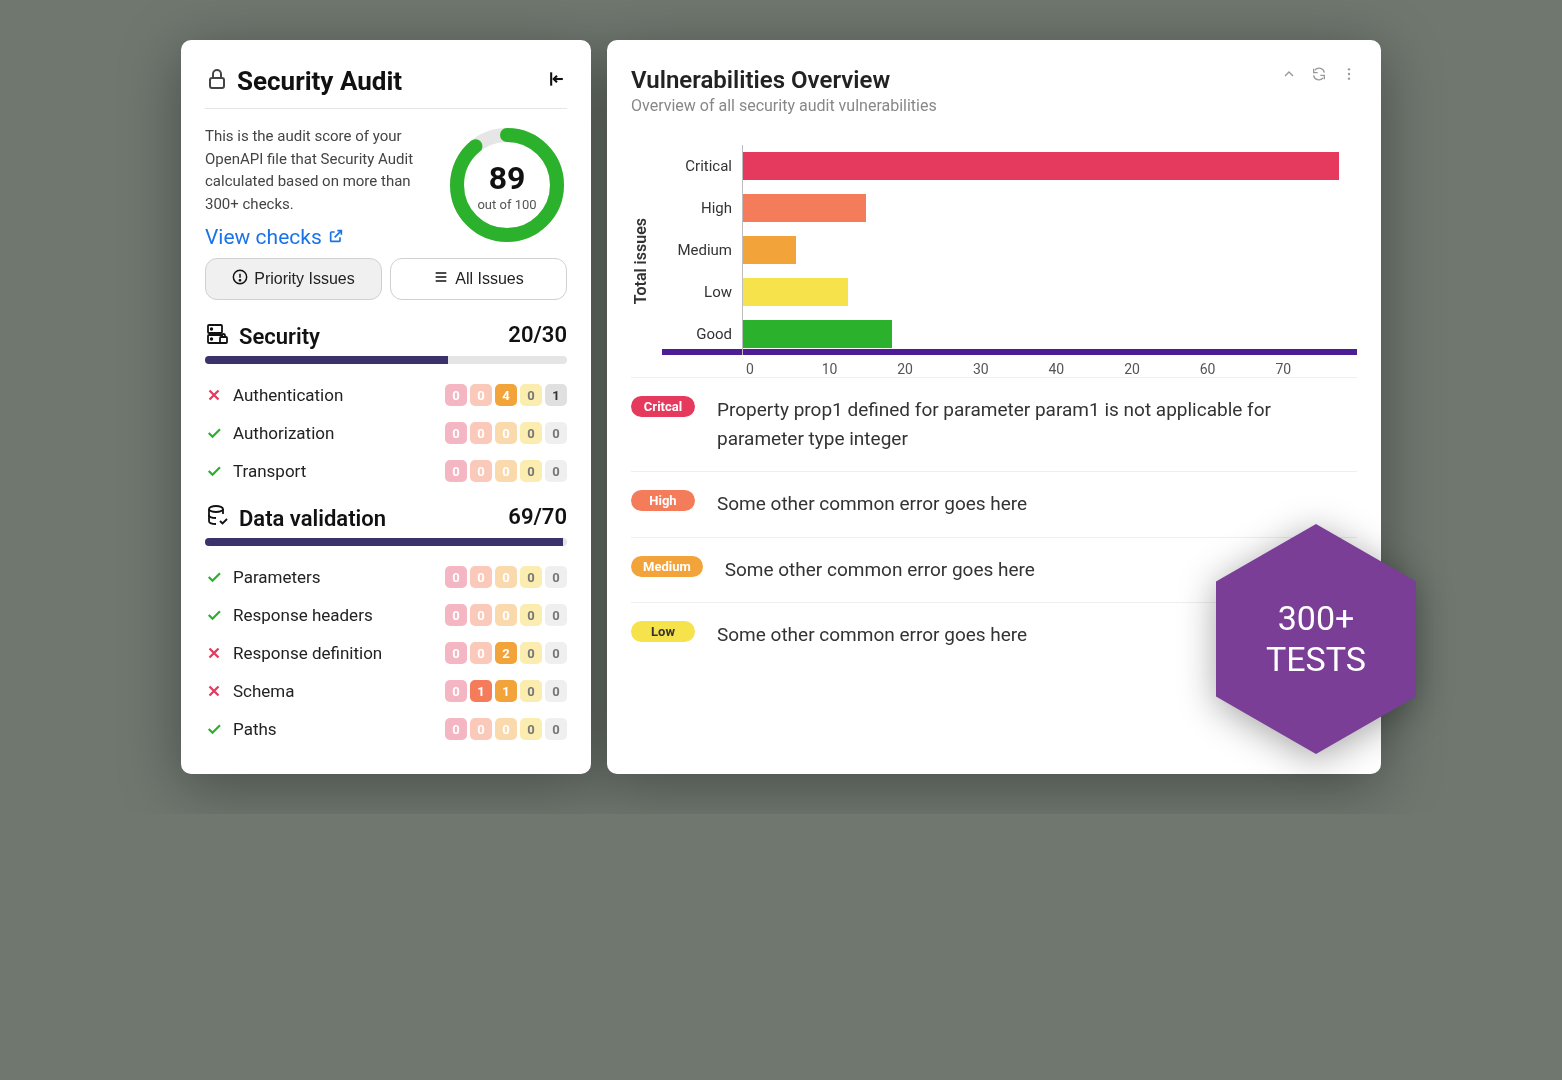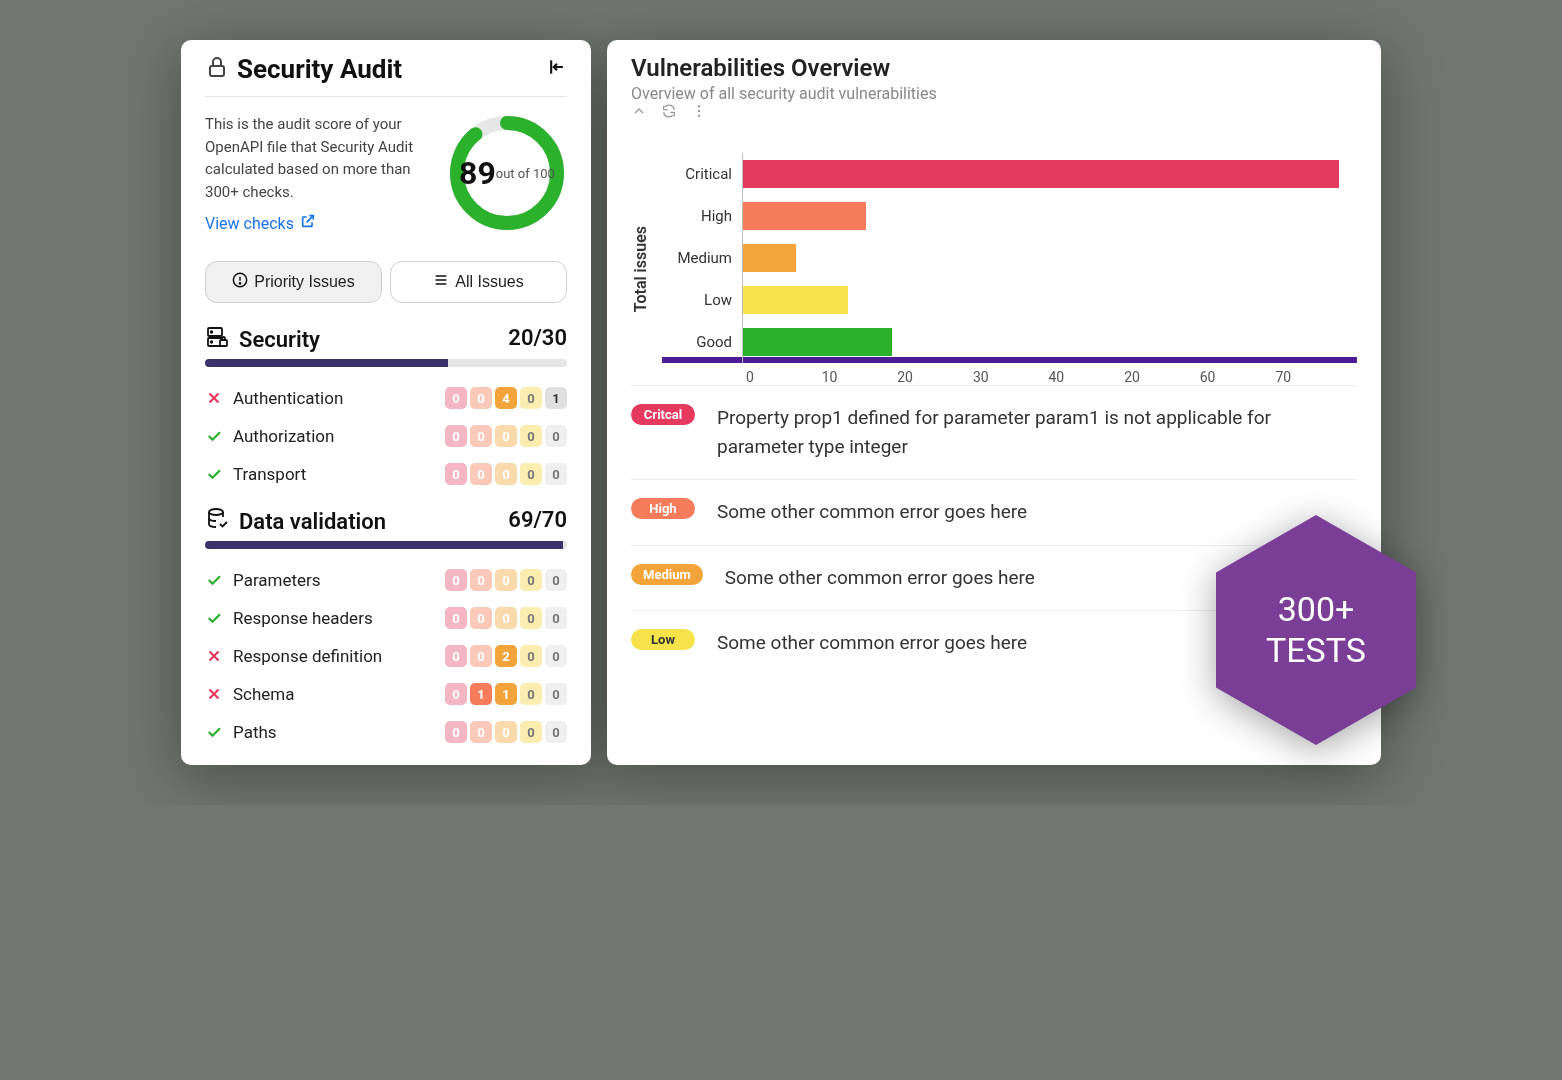--- a/index.html
+++ b/index.html
@@ -23,7 +23,7 @@
 .panel {
   background: #fff;
   border-radius: 10px;
-  padding: 14px 24px;
+  padding: 26px 24px;
 }
 .left-panel { width: 410px; }
 .right-panel { flex: 1; }

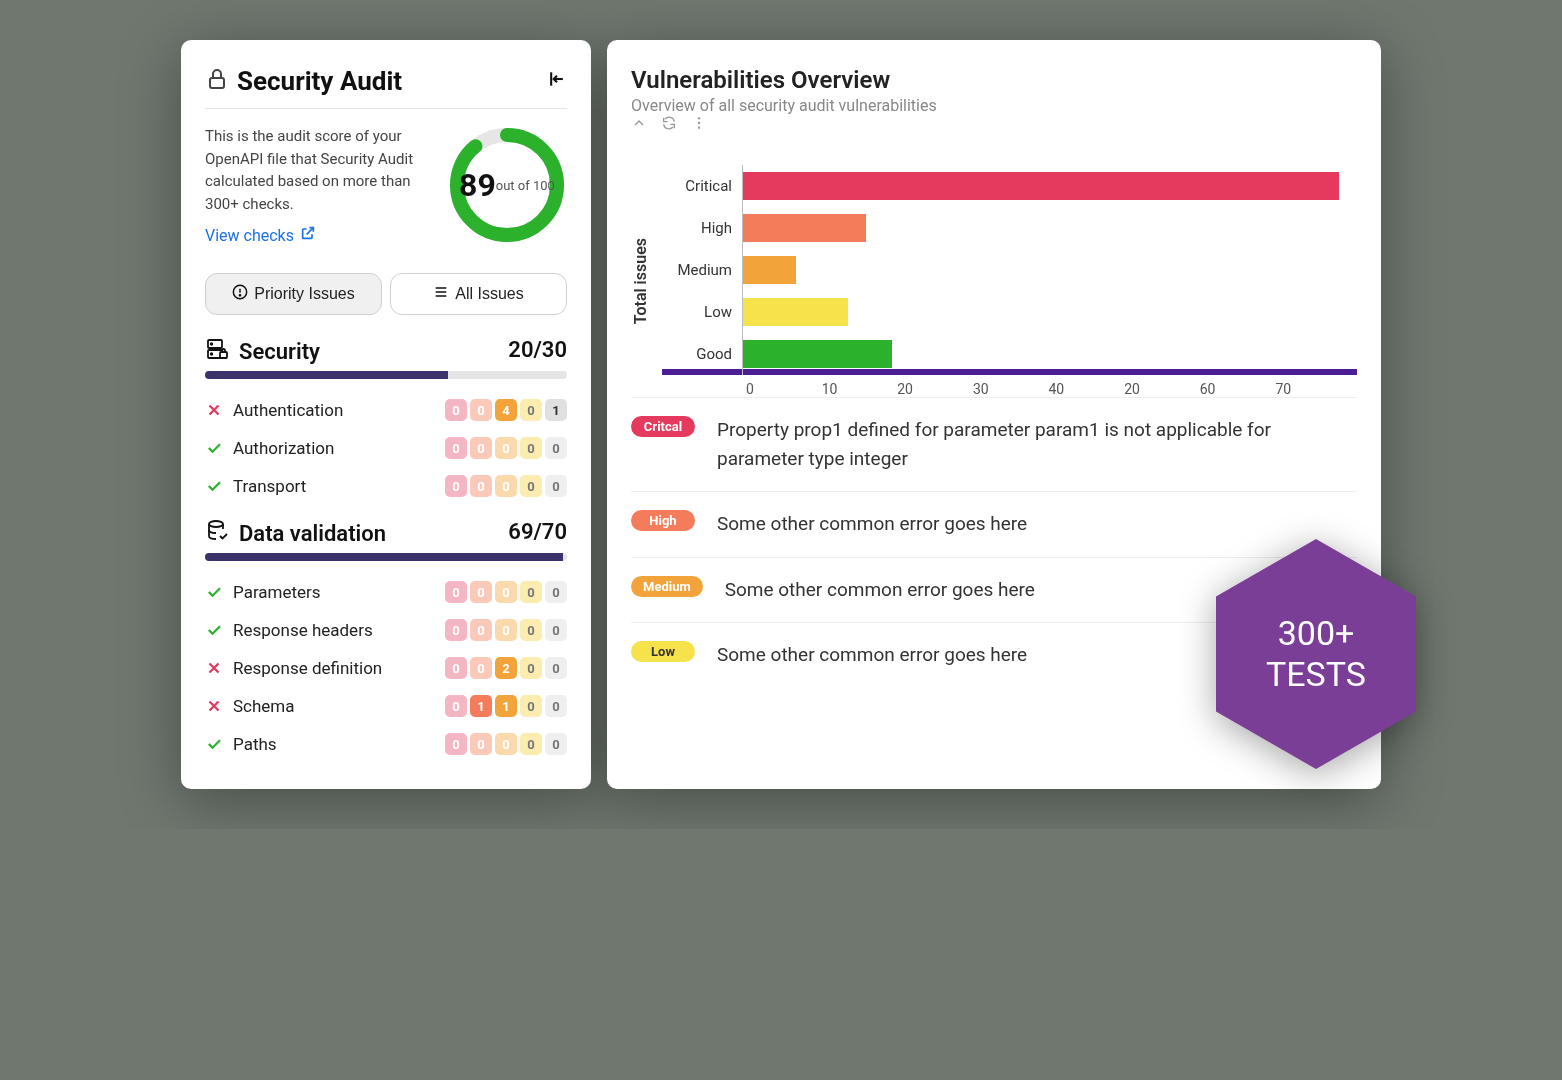--- a/index.html
+++ b/index.html
@@ -167,7 +167,6 @@
   display: flex;
   justify-content: space-between;
   align-items: flex-start;
-  flex-direction: column;
 }
 .overview-title { font-size: 24px; font-weight: 600; color: #222; }
 .overview-sub { font-size: 16px; color: #888; margin-top: 2px; }

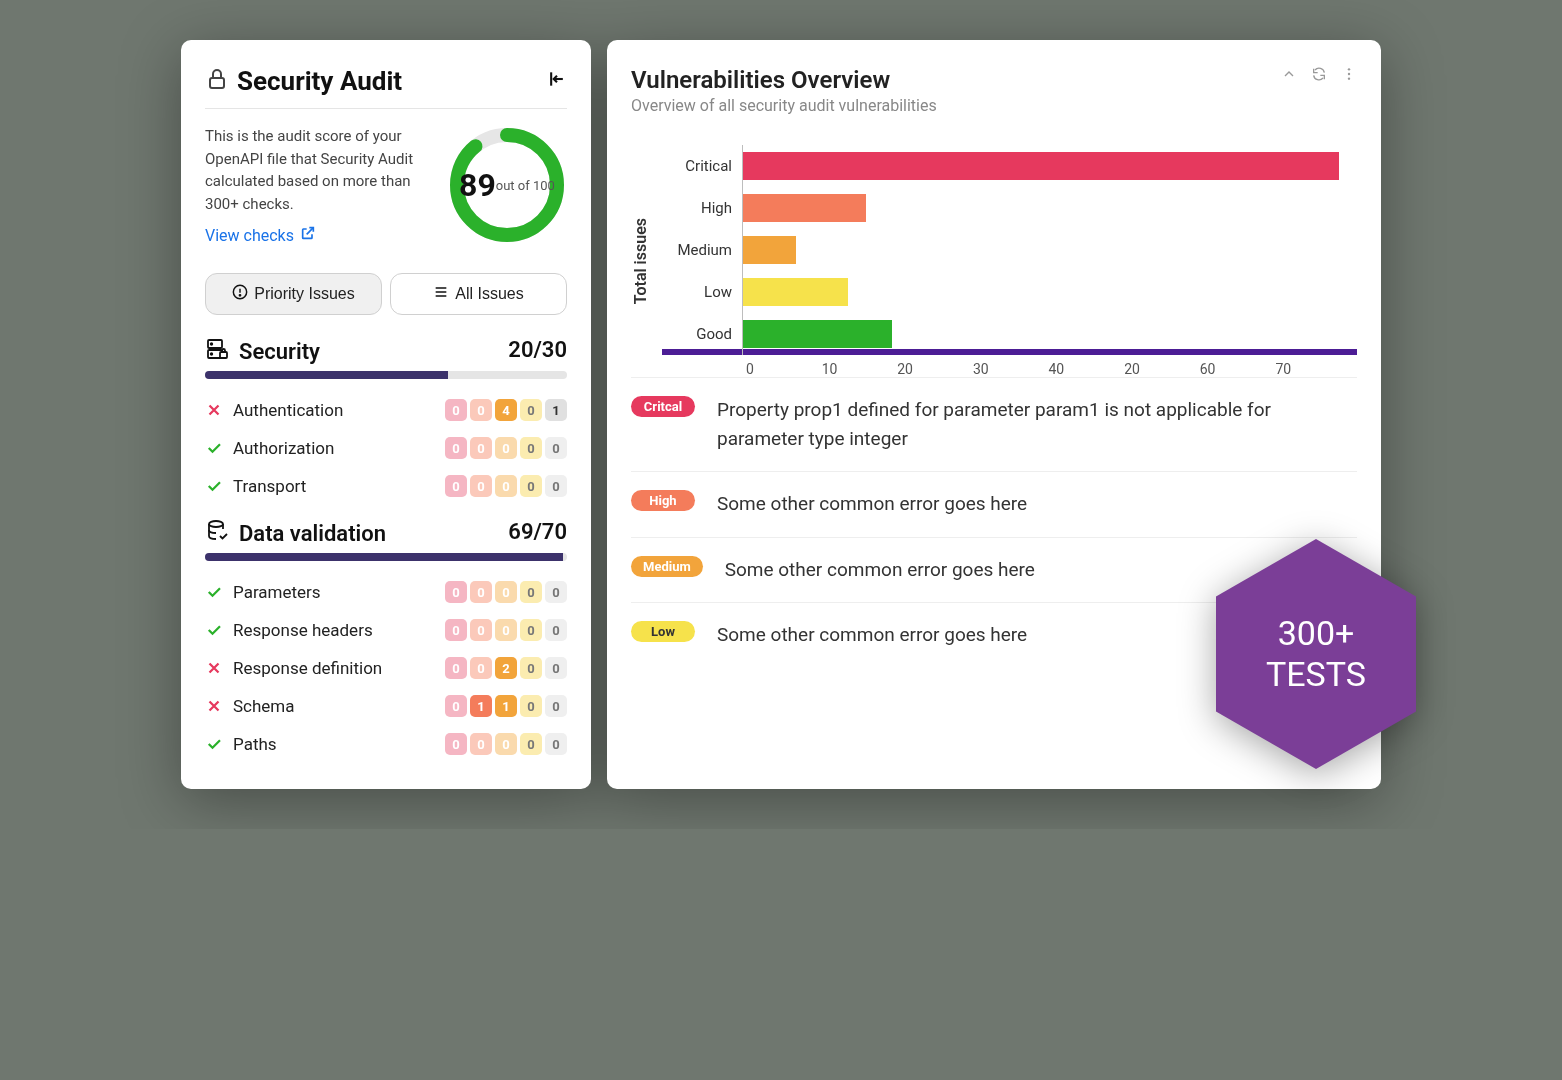--- a/index.html
+++ b/index.html
@@ -53,7 +53,7 @@
   display: flex;
   gap: 18px;
   align-items: flex-start;
-  margin-bottom: 28px;
+  margin-bottom: 9px;
 }
 .score-desc {
   font-size: 15px;

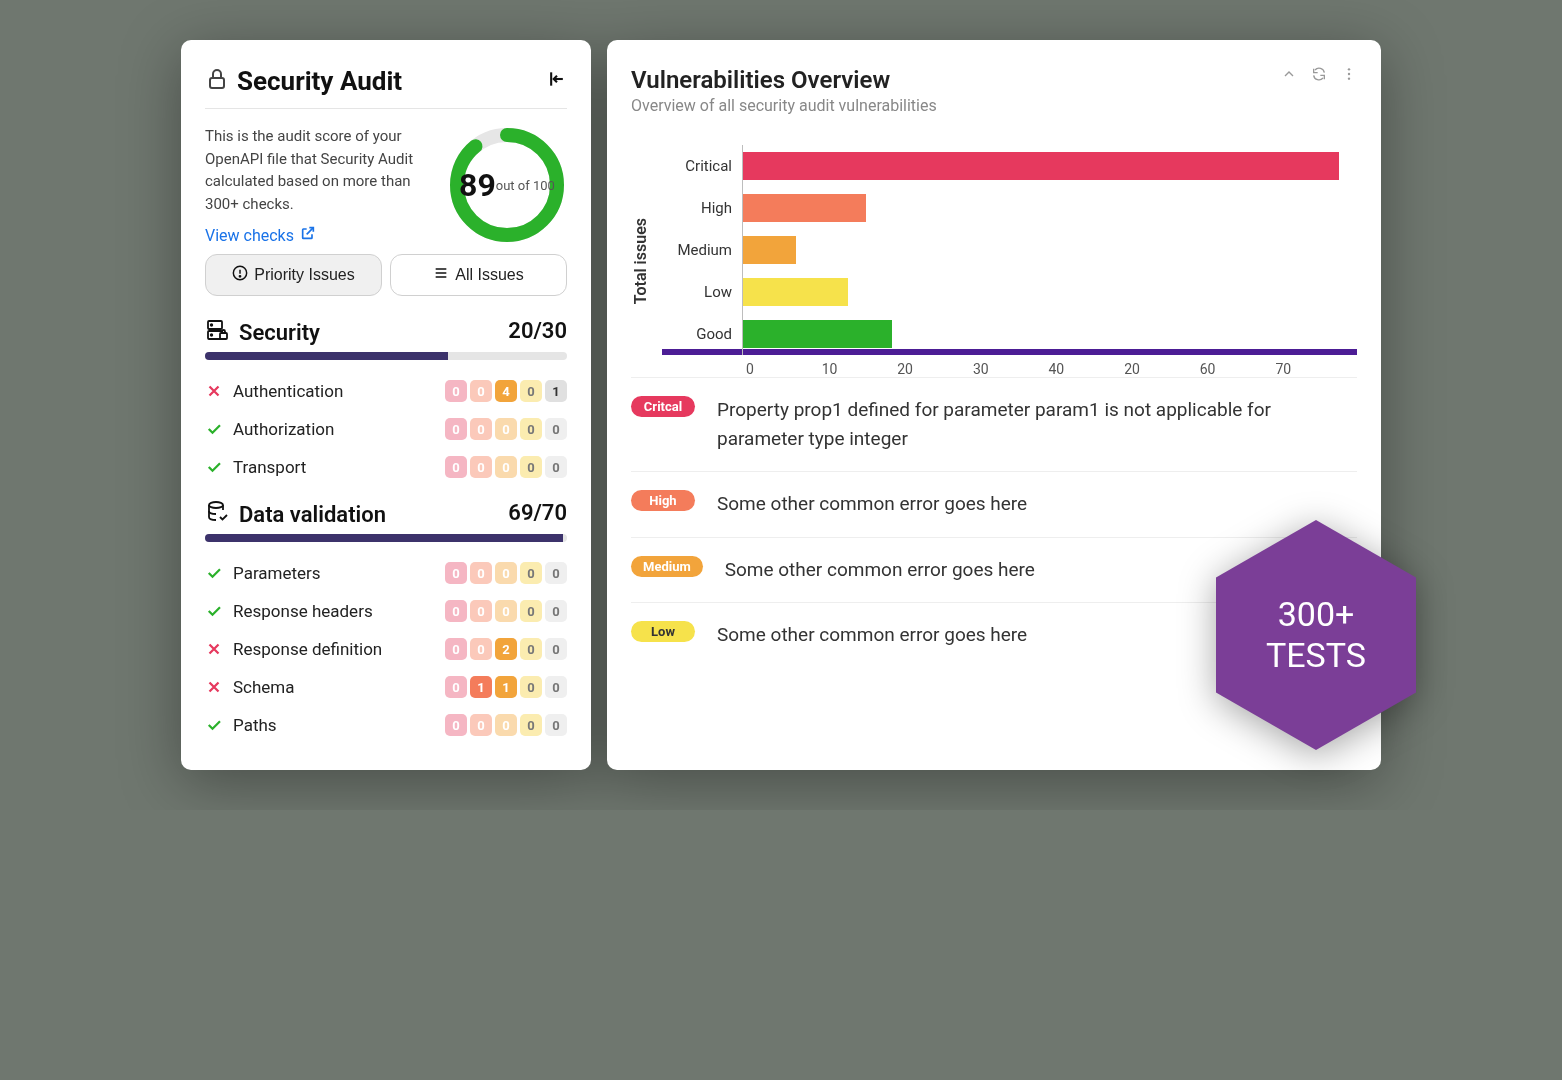--- a/index.html
+++ b/index.html
@@ -81,7 +81,7 @@
   position: absolute;
   inset: 0;
   display: flex;
-  flex-direction: row;
+  flex-direction: column;
   align-items: center;
   justify-content: center;
 }

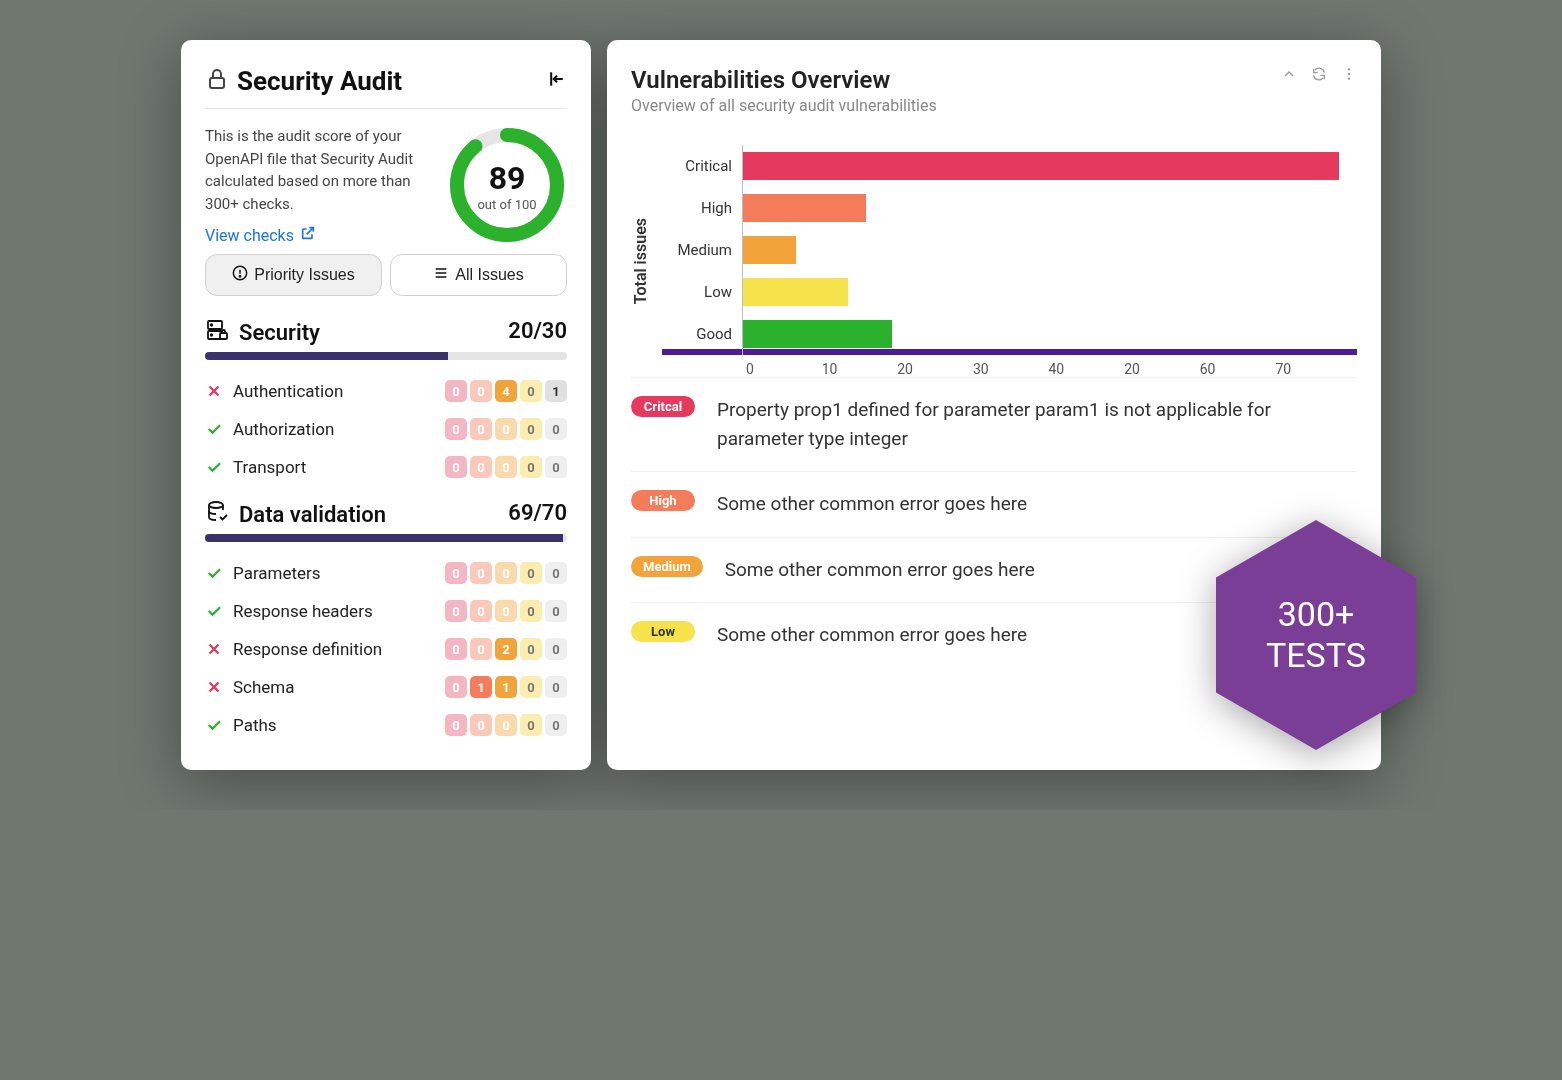--- a/index.html
+++ b/index.html
@@ -66,7 +66,7 @@
   align-items: center;
   gap: 6px;
   color: #1a73e8;
-  font-size: 16px;
+  font-size: 21px;
   margin-top: 10px;
   cursor: pointer;
   text-decoration: none;

